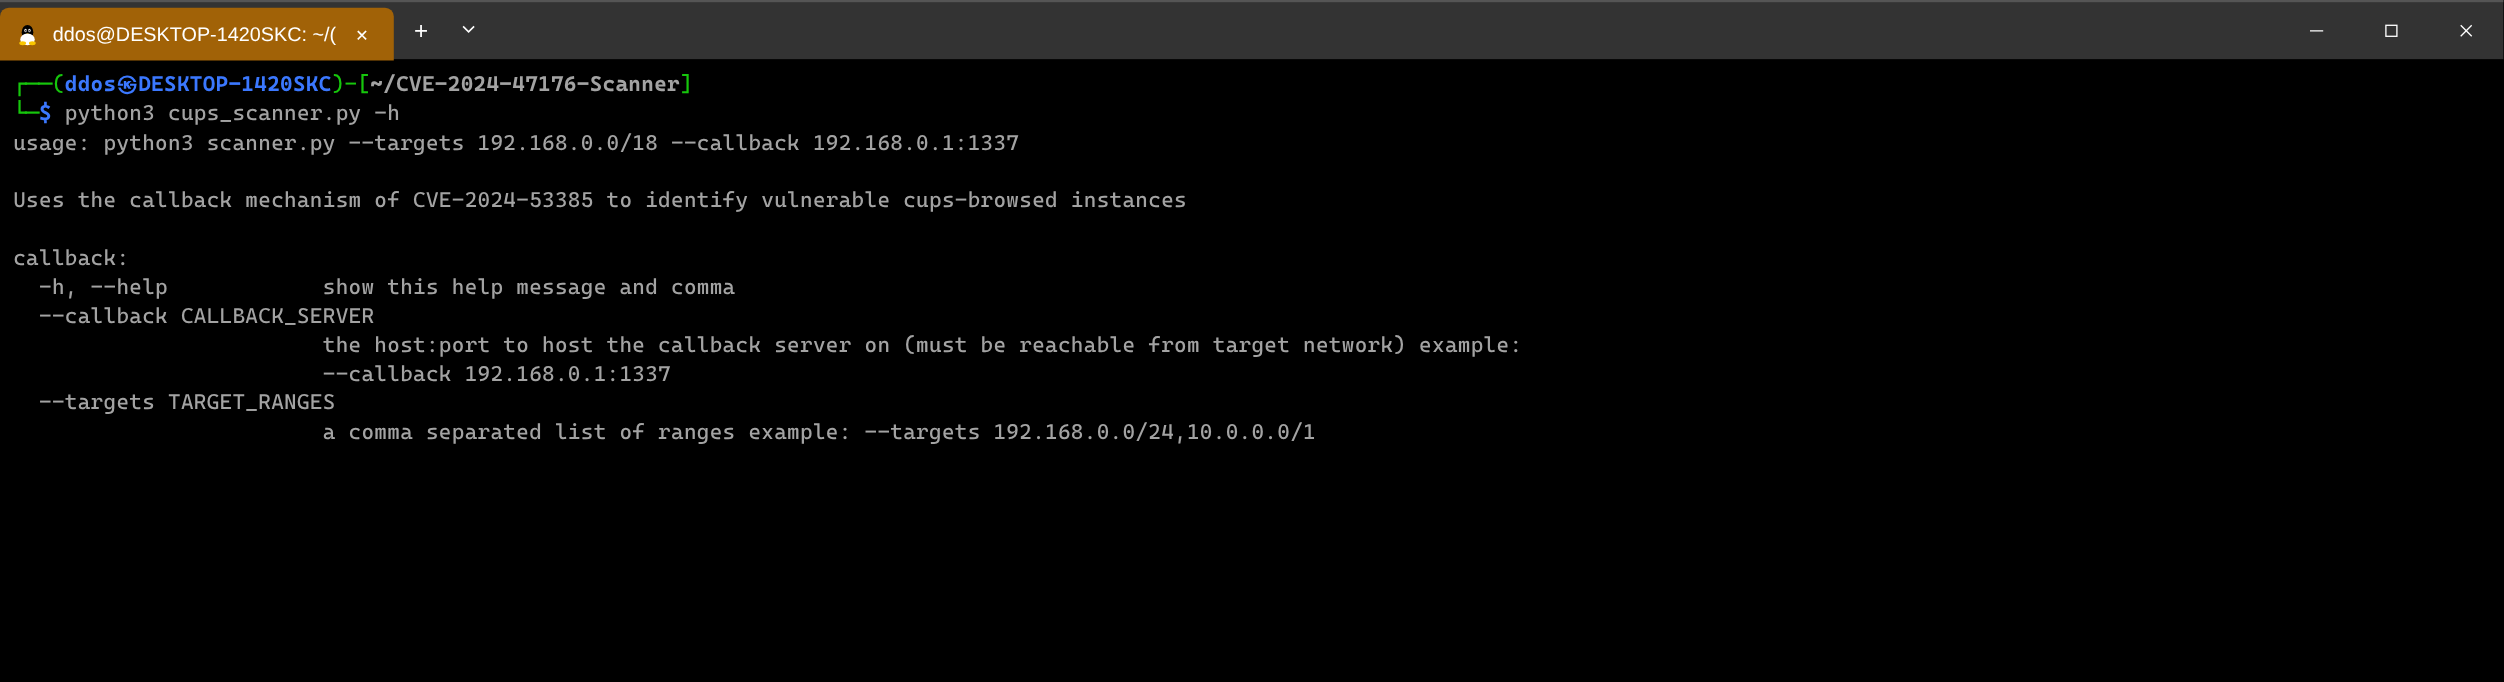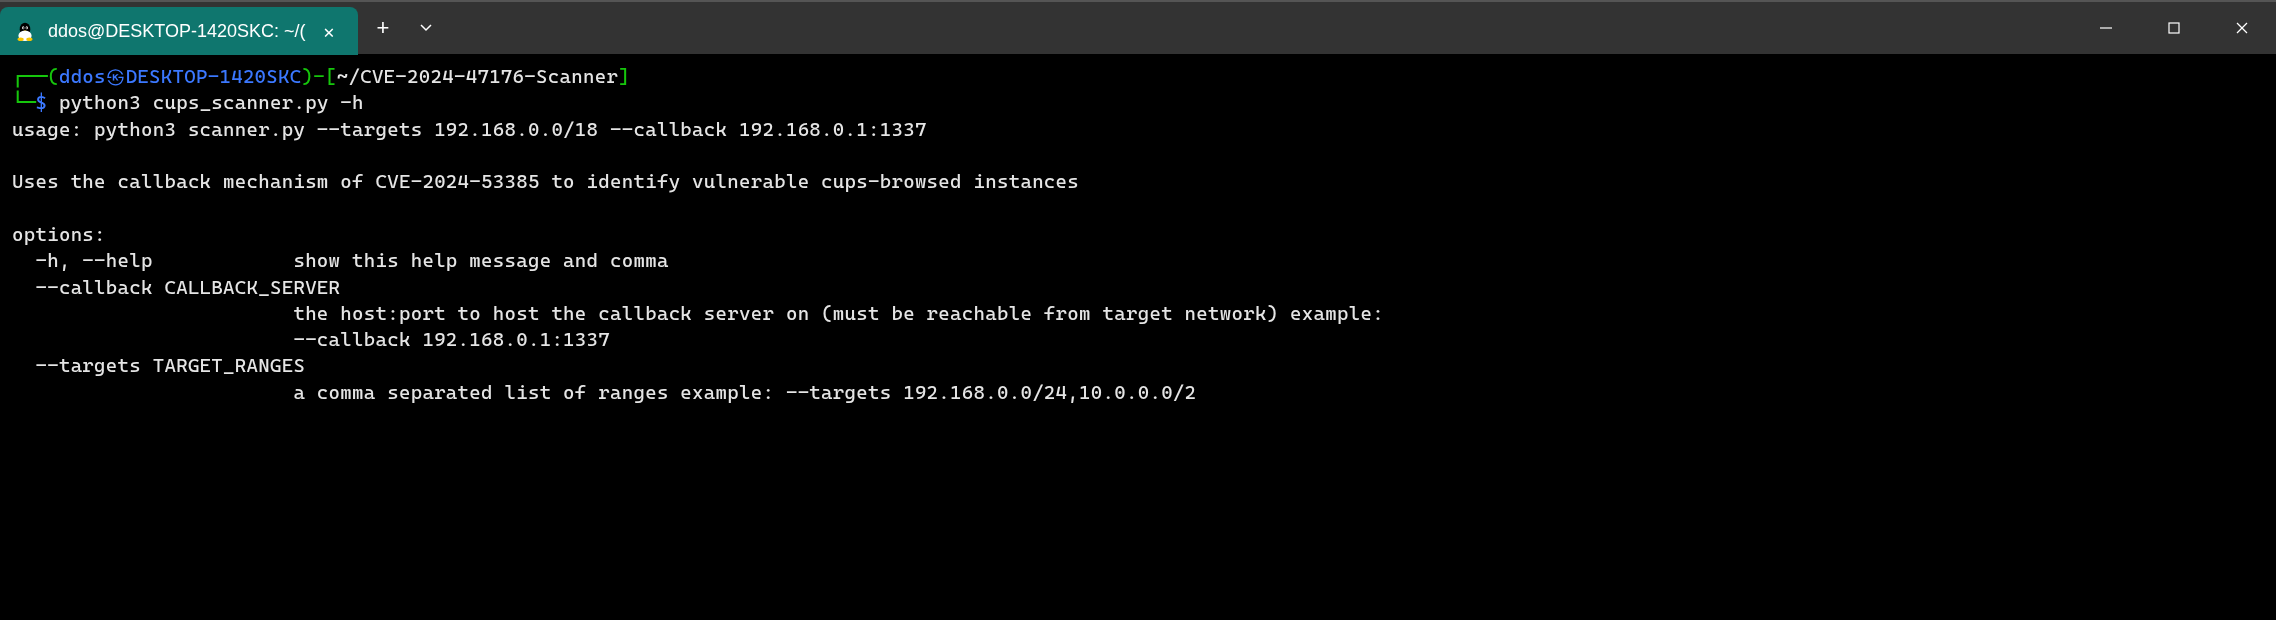--- a/index.html
+++ b/index.html
@@ -29,7 +29,7 @@
       height: 100%;
     }
     .tab {
-      background: #0f766e;
+      background: #a16207;
       height: 48px;
       margin-top: 6px;
       border-radius: 8px 8px 0 0;

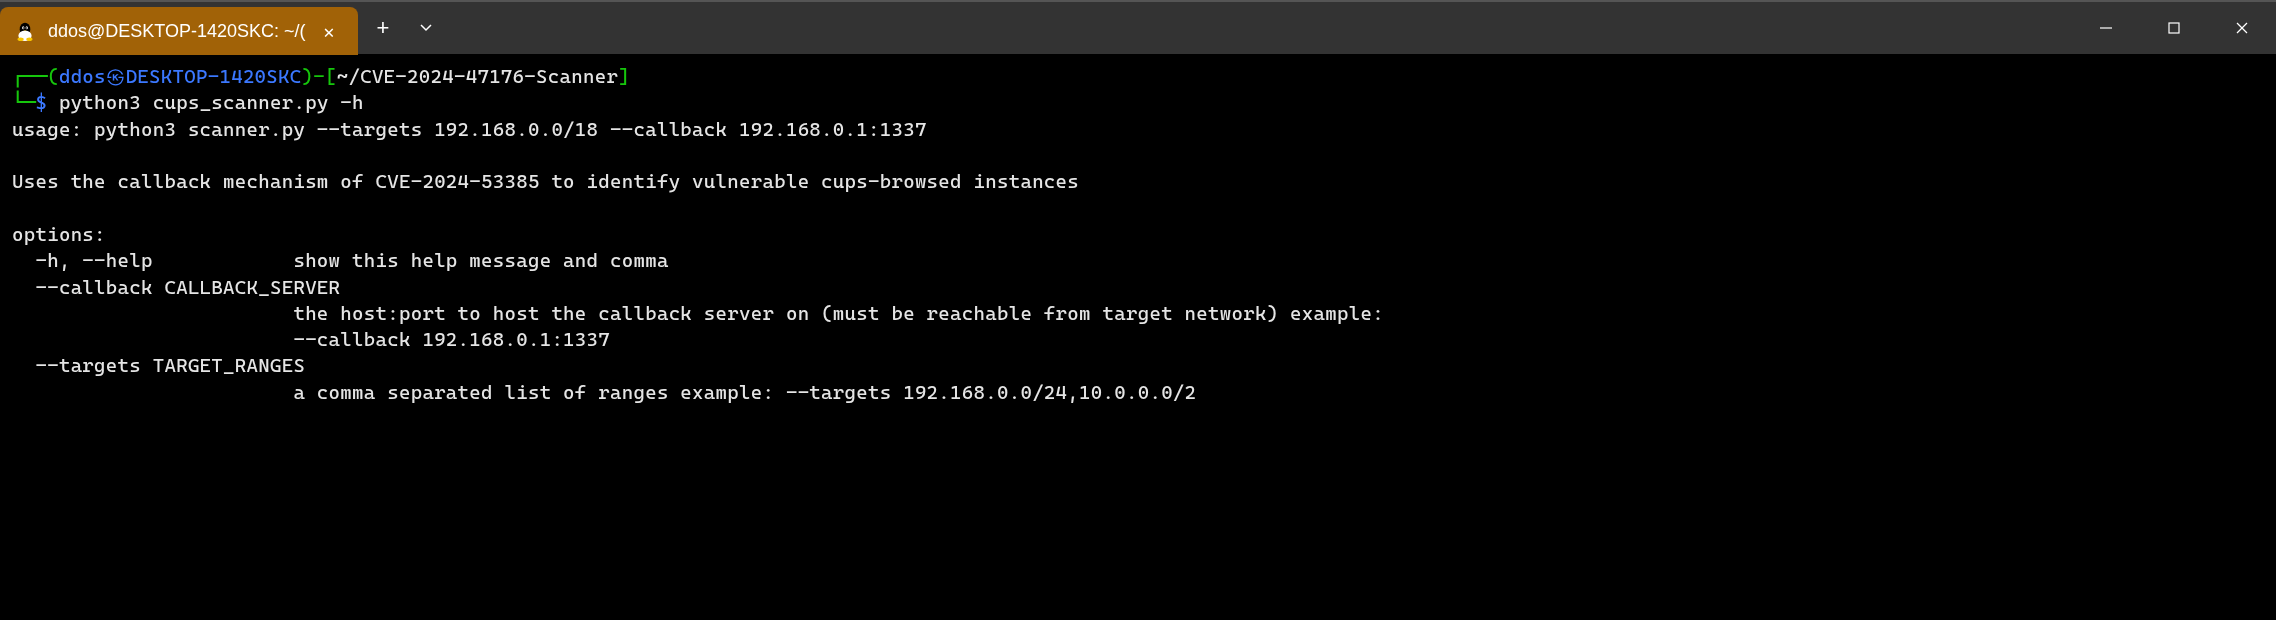--- a/index.html
+++ b/index.html
@@ -102,7 +102,7 @@
     .green { color: #16c60c; }
     .blue { color: #3b78ff; font-weight: bold; }
     .white { color: #e5e5e5; }
-    .bold { font-weight: normal; }
+    .bold { font-weight: bold; }
     .tux-svg {
       width: 22px;
       height: 22px;

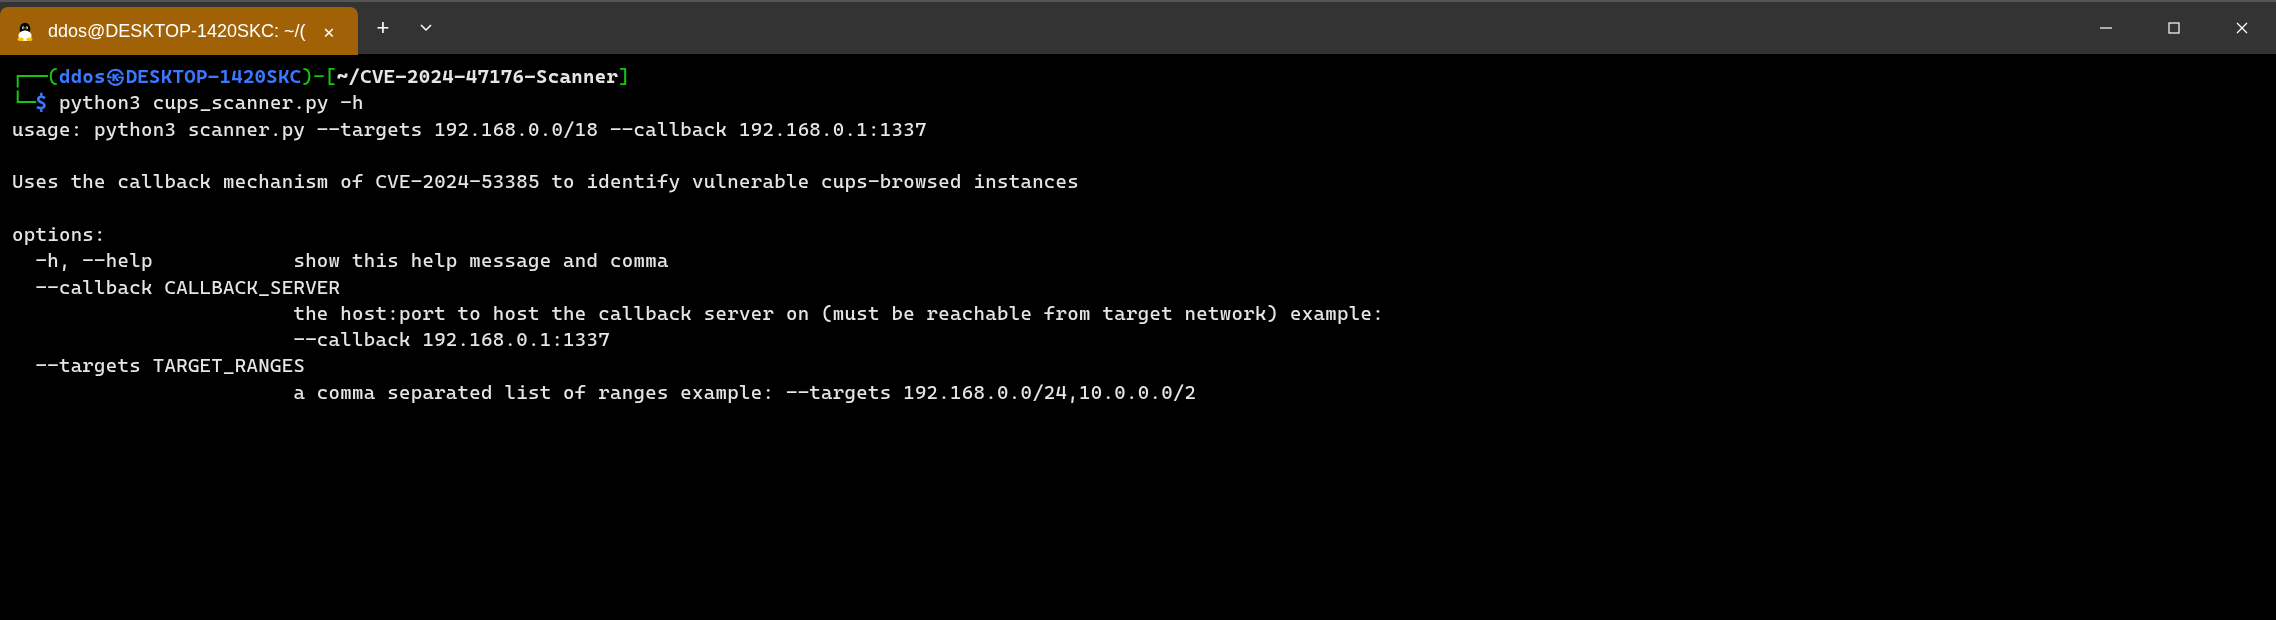--- a/index.html
+++ b/index.html
@@ -101,7 +101,7 @@
     }
     .green { color: #16c60c; }
     .blue { color: #3b78ff; font-weight: bold; }
-    .white { color: #e5e5e5; }
+    .white { color: #a3a3a3; }
     .bold { font-weight: bold; }
     .tux-svg {
       width: 22px;

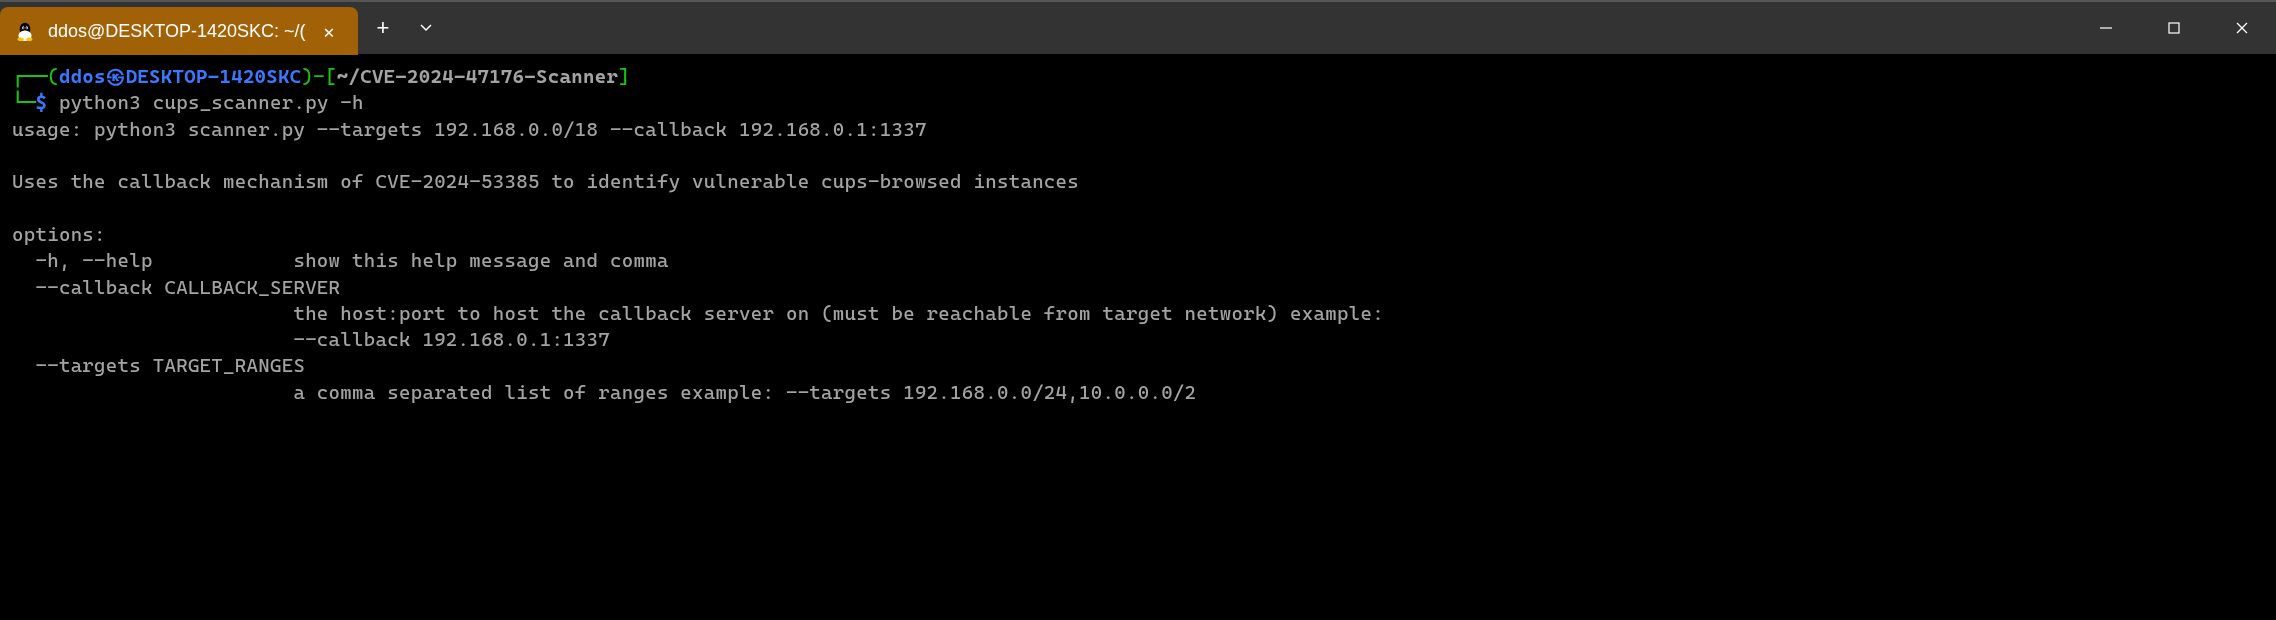--- a/index.html
+++ b/index.html
@@ -164,7 +164,7 @@
 <span></span>
 <span class="white">Uses the callback mechanism of CVE-2024-53385 to identify vulnerable cups-browsed instances</span>
 <span></span>
-<span class="white">options:</span>
+<span class="white">callback:</span>
 <span class="white">  -h, --help            show this help message and comma</span>
 <span class="white">  --callback CALLBACK_SERVER</span>
 <span class="white">                        the host:port to host the callback server on (must be reachable from target network) example:</span>

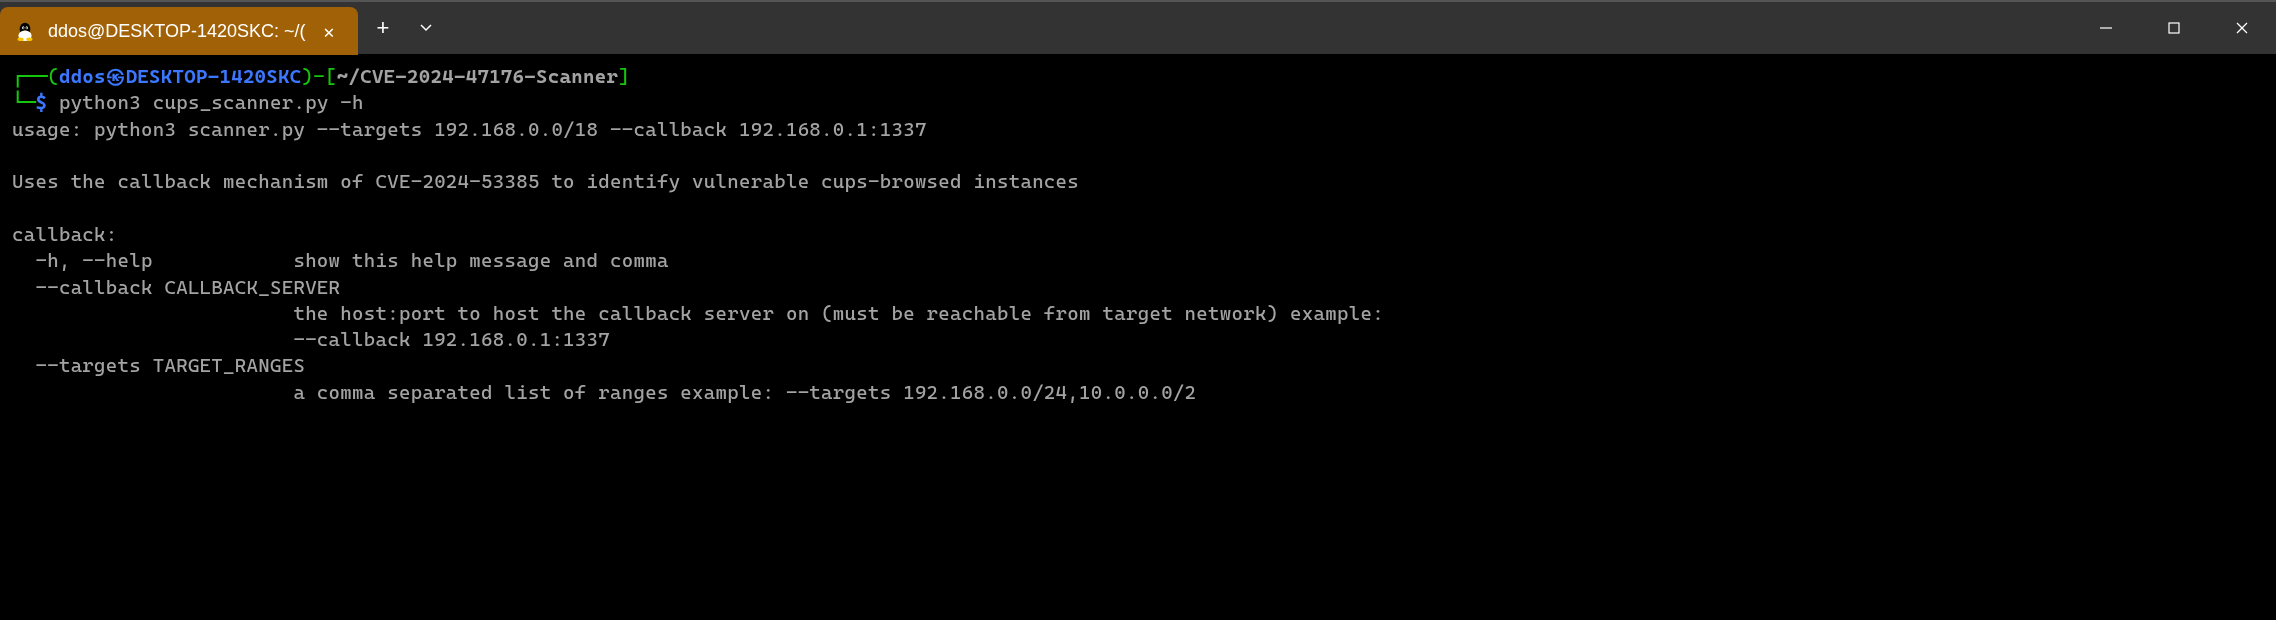--- a/index.html
+++ b/index.html
@@ -170,6 +170,6 @@
 <span class="white">                        the host:port to host the callback server on (must be reachable from target network) example:</span>
 <span class="white">                        --callback 192.168.0.1:1337</span>
 <span class="white">  --targets TARGET_RANGES</span>
-<span class="white">                        a comma separated list of ranges example: --targets 192.168.0.0/24,10.0.0.0/2</span></div>
+<span class="white">                        a comma separated list of ranges example: --targets 192.168.0.0/24,10.0.0.0/1</span></div>
 
 </body></html>

